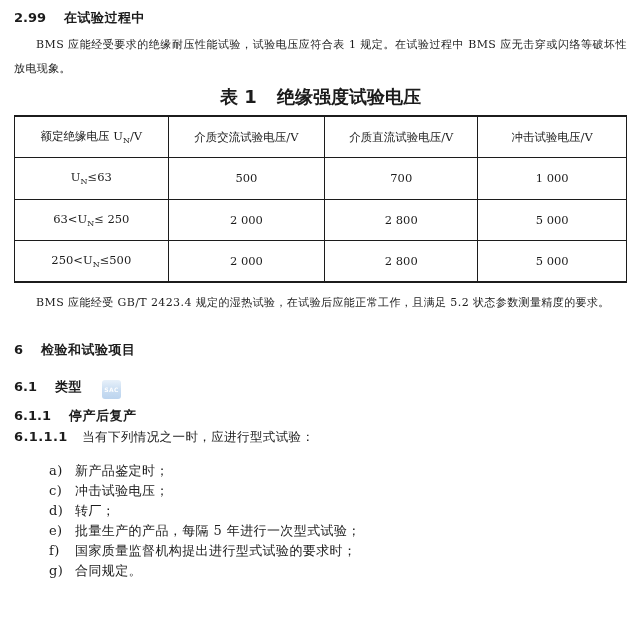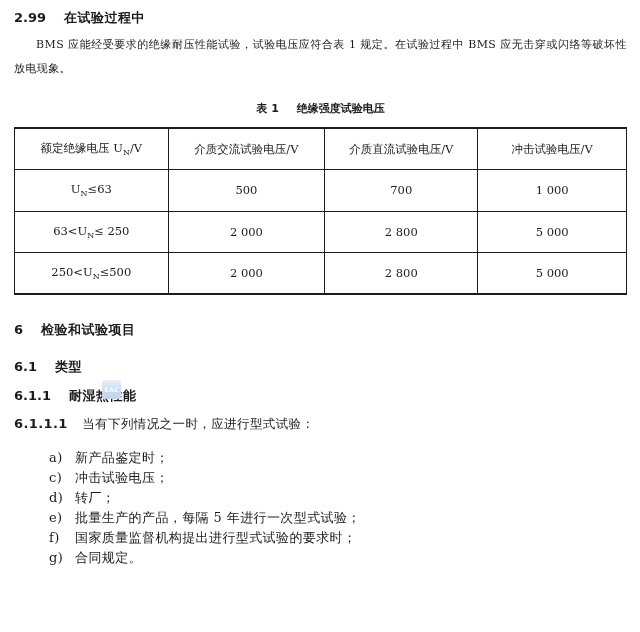--- a/index.html
+++ b/index.html
@@ -34,11 +34,11 @@
   .p519 { margin-top:8px; }
 
   .table-caption {
-    margin-top:20px;
+    margin-top:8px;
     text-align:center;
     font-family:"DejaVu Sans","Liberation Sans",sans-serif;
     font-weight:bold;
-    font-size:11px;
+    font-size:18px;
     line-height:15px;
   }
   .table-caption .cap-label { margin-right:14px; }

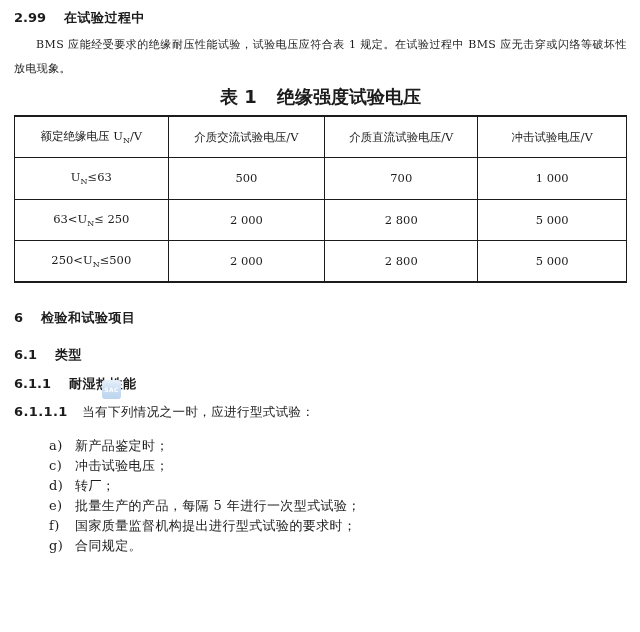--- a/index.html
+++ b/index.html
@@ -178,6 +178,7 @@
   </table>
 
 
+  <p class="body-para p520">BMS 应能经受 GB/T 2423.4 规定的湿热试验，在试验后应能正常工作，且满足 5.2 状态参数测量精度的要求。</p>
 
   <h2 class="clause-heading h6">
     <span class="num">6</span>

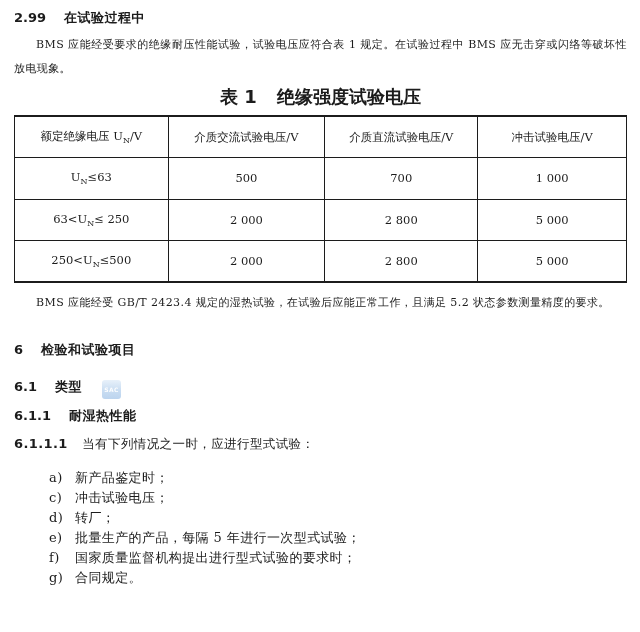--- a/index.html
+++ b/index.html
@@ -192,7 +192,7 @@
 
   <h2 class="clause-heading h611">
     <span class="num">6.1.1</span>
-    <span>耐湿热性能</span>
+    <span>停产后复产</span>
   </h2>
 
   <p class="clause-para">

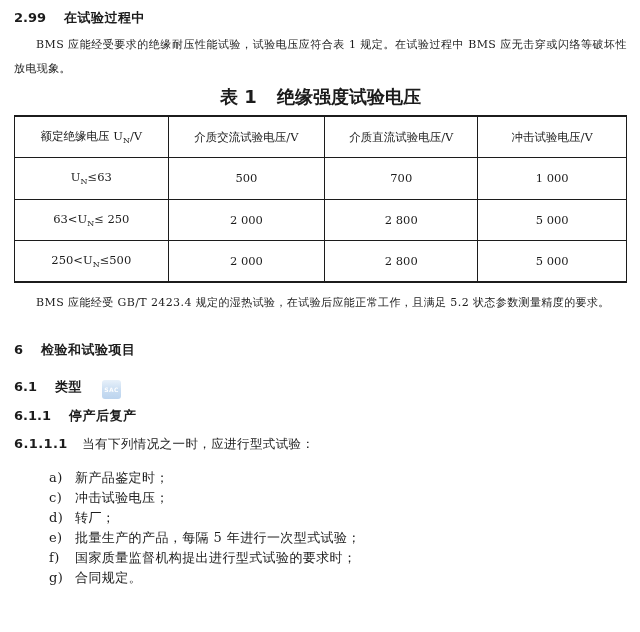--- a/index.html
+++ b/index.html
@@ -71,7 +71,7 @@
   .h611 { margin-top:14px; }
 
   .clause-para {
-    margin-top:13px;
+    margin-top:6px;
     font-size:12.5px;
     line-height:16px;
     letter-spacing:0.4px;

